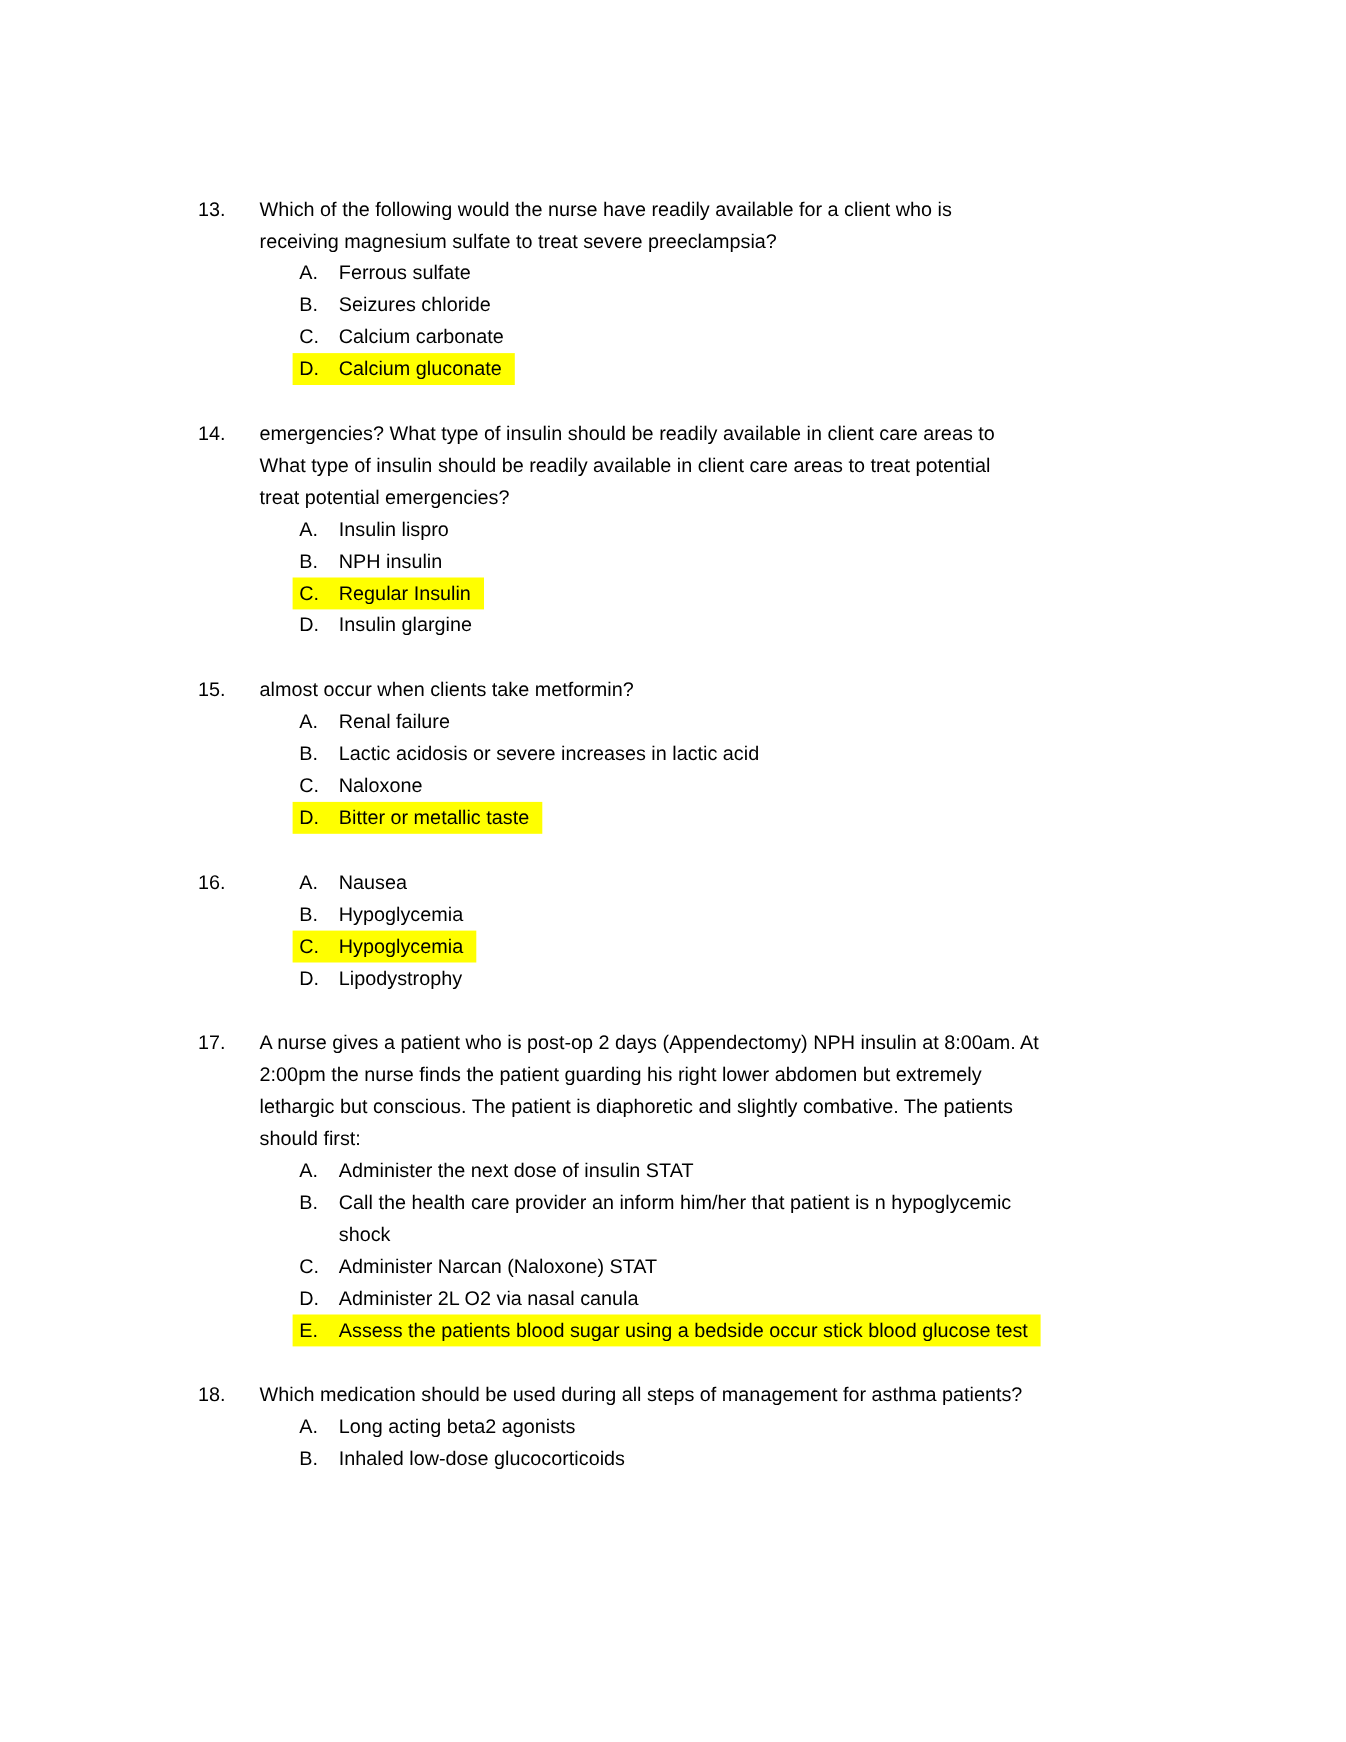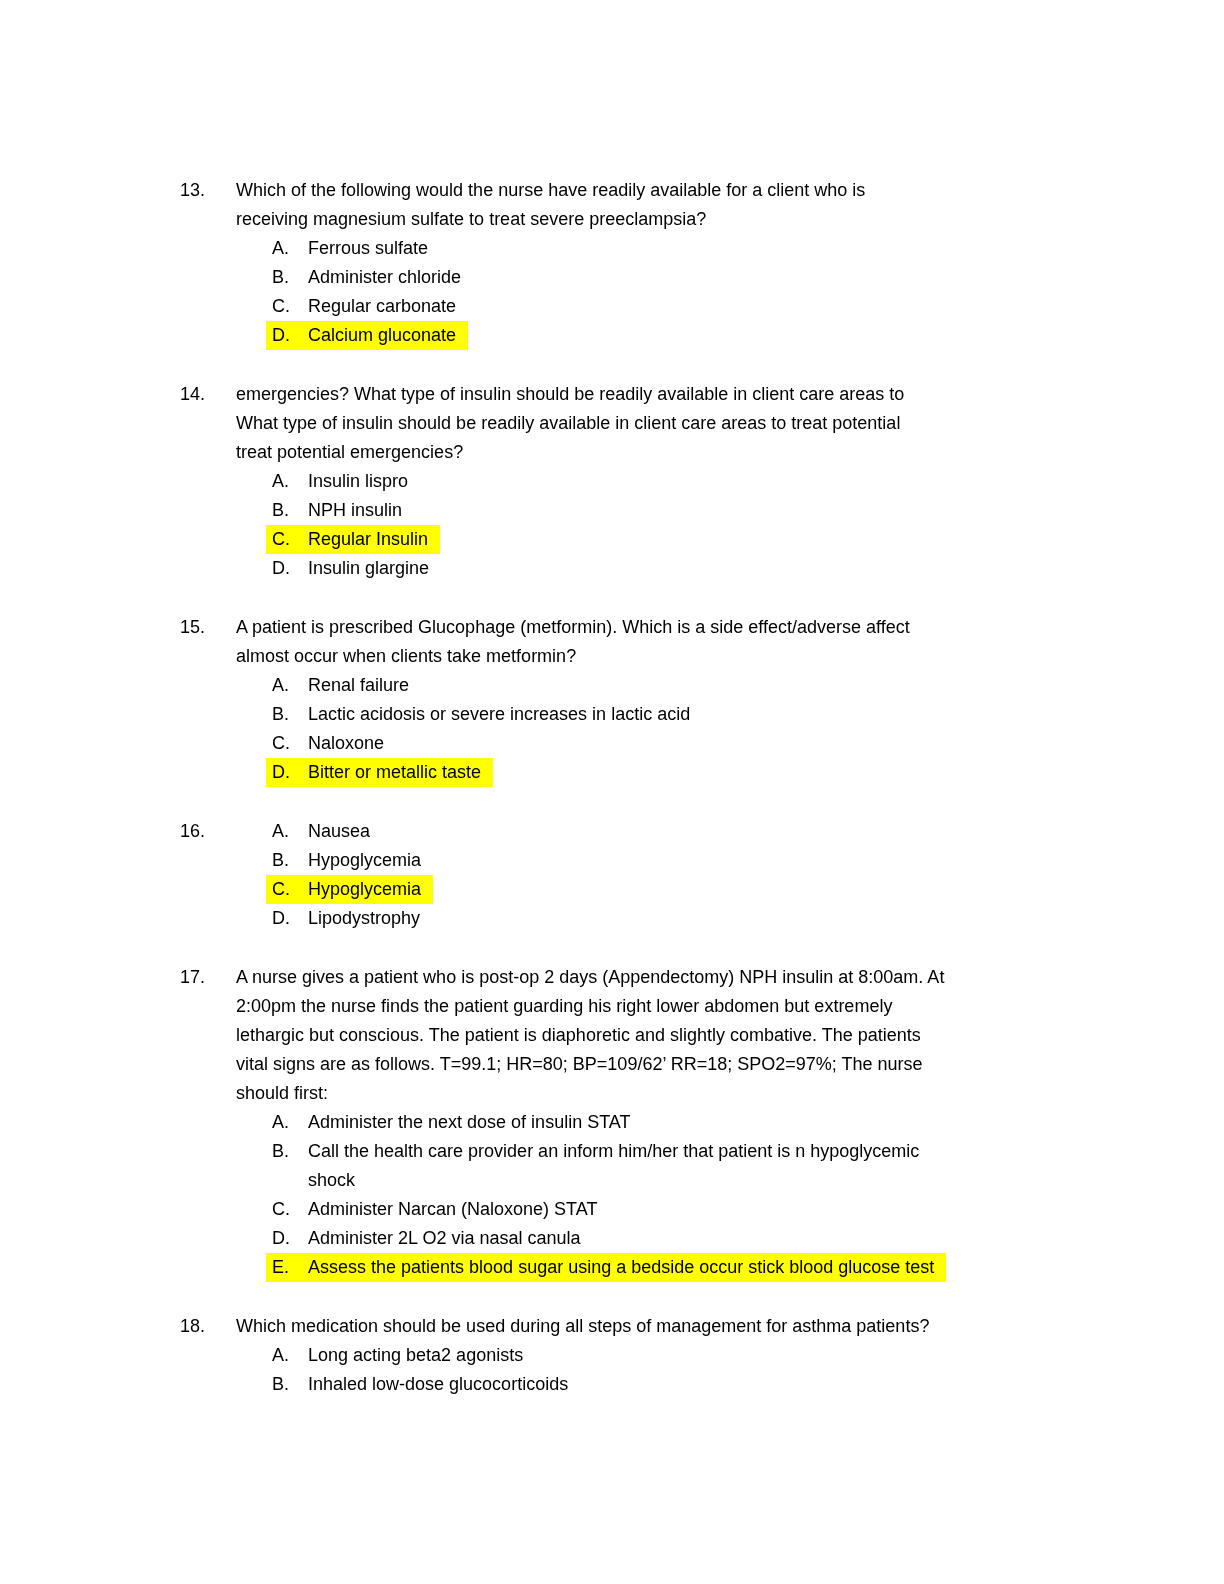--- a/index.html
+++ b/index.html
@@ -93,7 +93,7 @@
             <span class="opt-line">
               <span class="opt-letter">B.</span>
               <span class="opt-text">
-                <div class="opt-text-line">Administer chloride</div>
+                <div class="opt-text-line">Seizures chloride</div>
               </span>
             </span>
           </div>

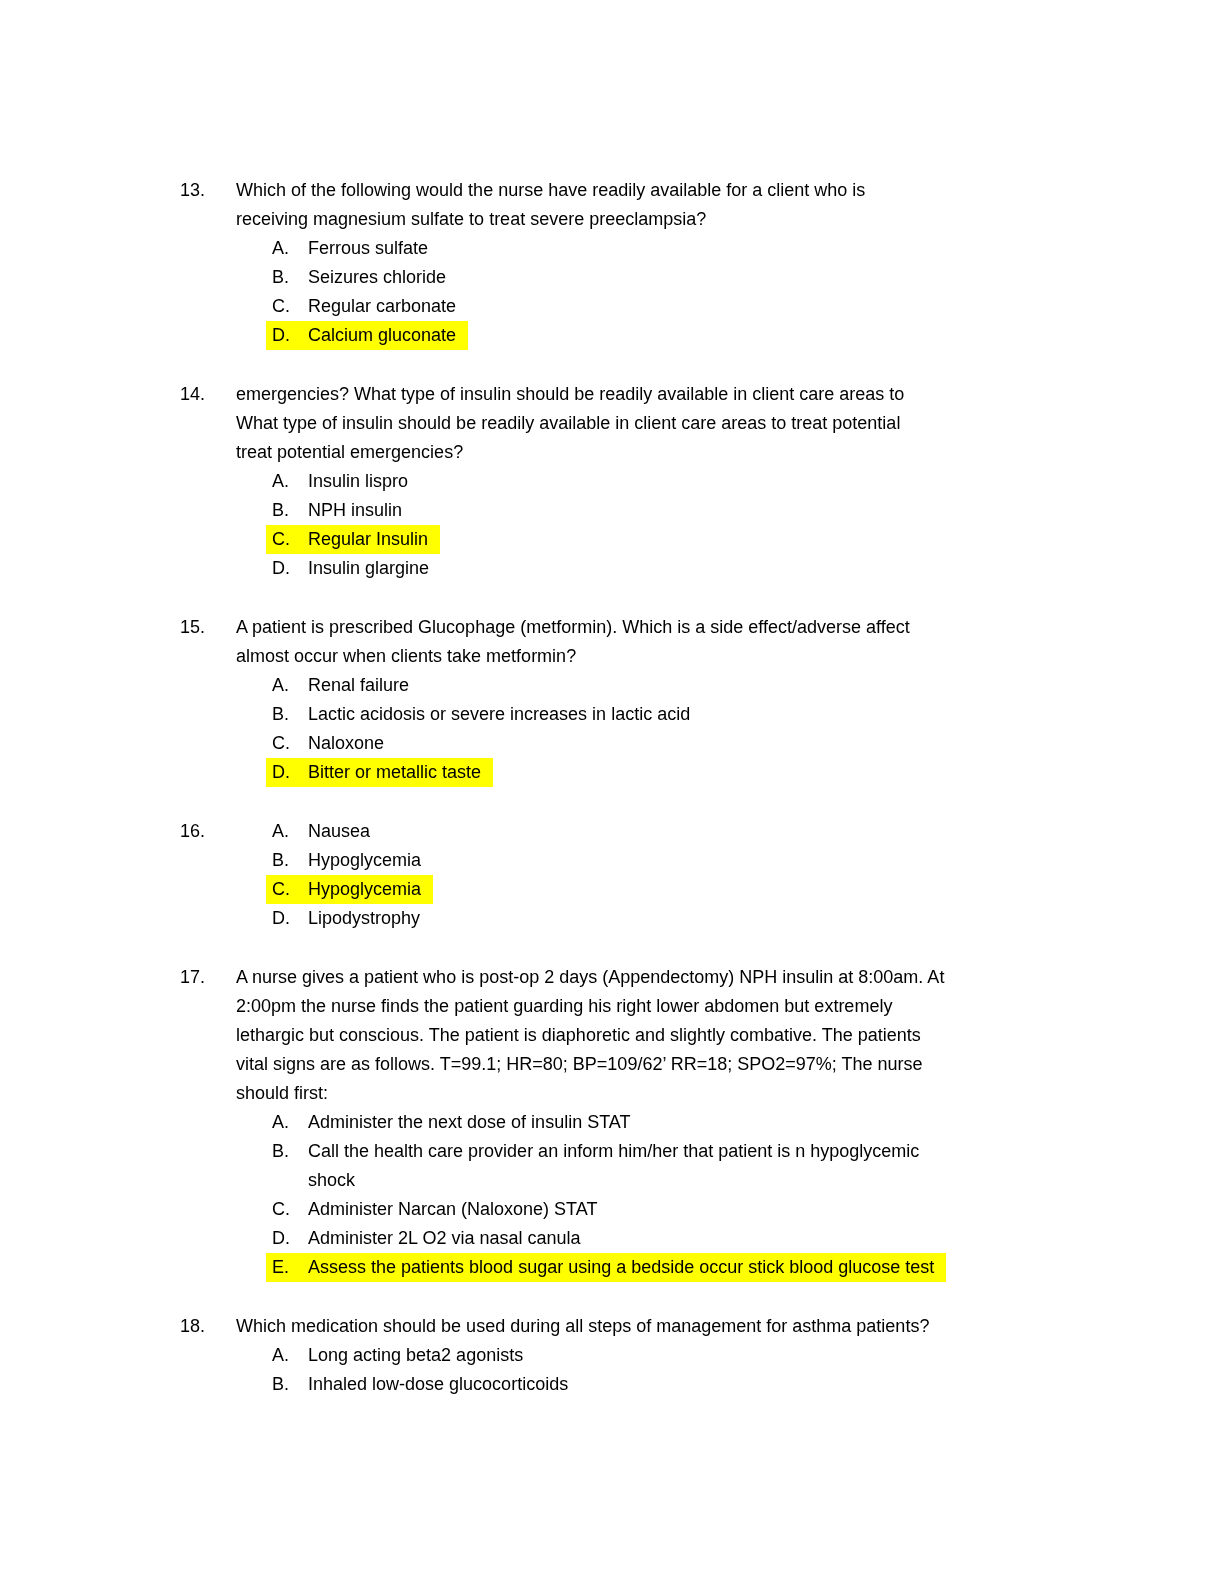--- a/index.html
+++ b/index.html
@@ -101,7 +101,7 @@
             <span class="opt-line">
               <span class="opt-letter">C.</span>
               <span class="opt-text">
-                <div class="opt-text-line">Regular carbonate</div>
+                <div class="opt-text-line">Calcium carbonate</div>
               </span>
             </span>
           </div>

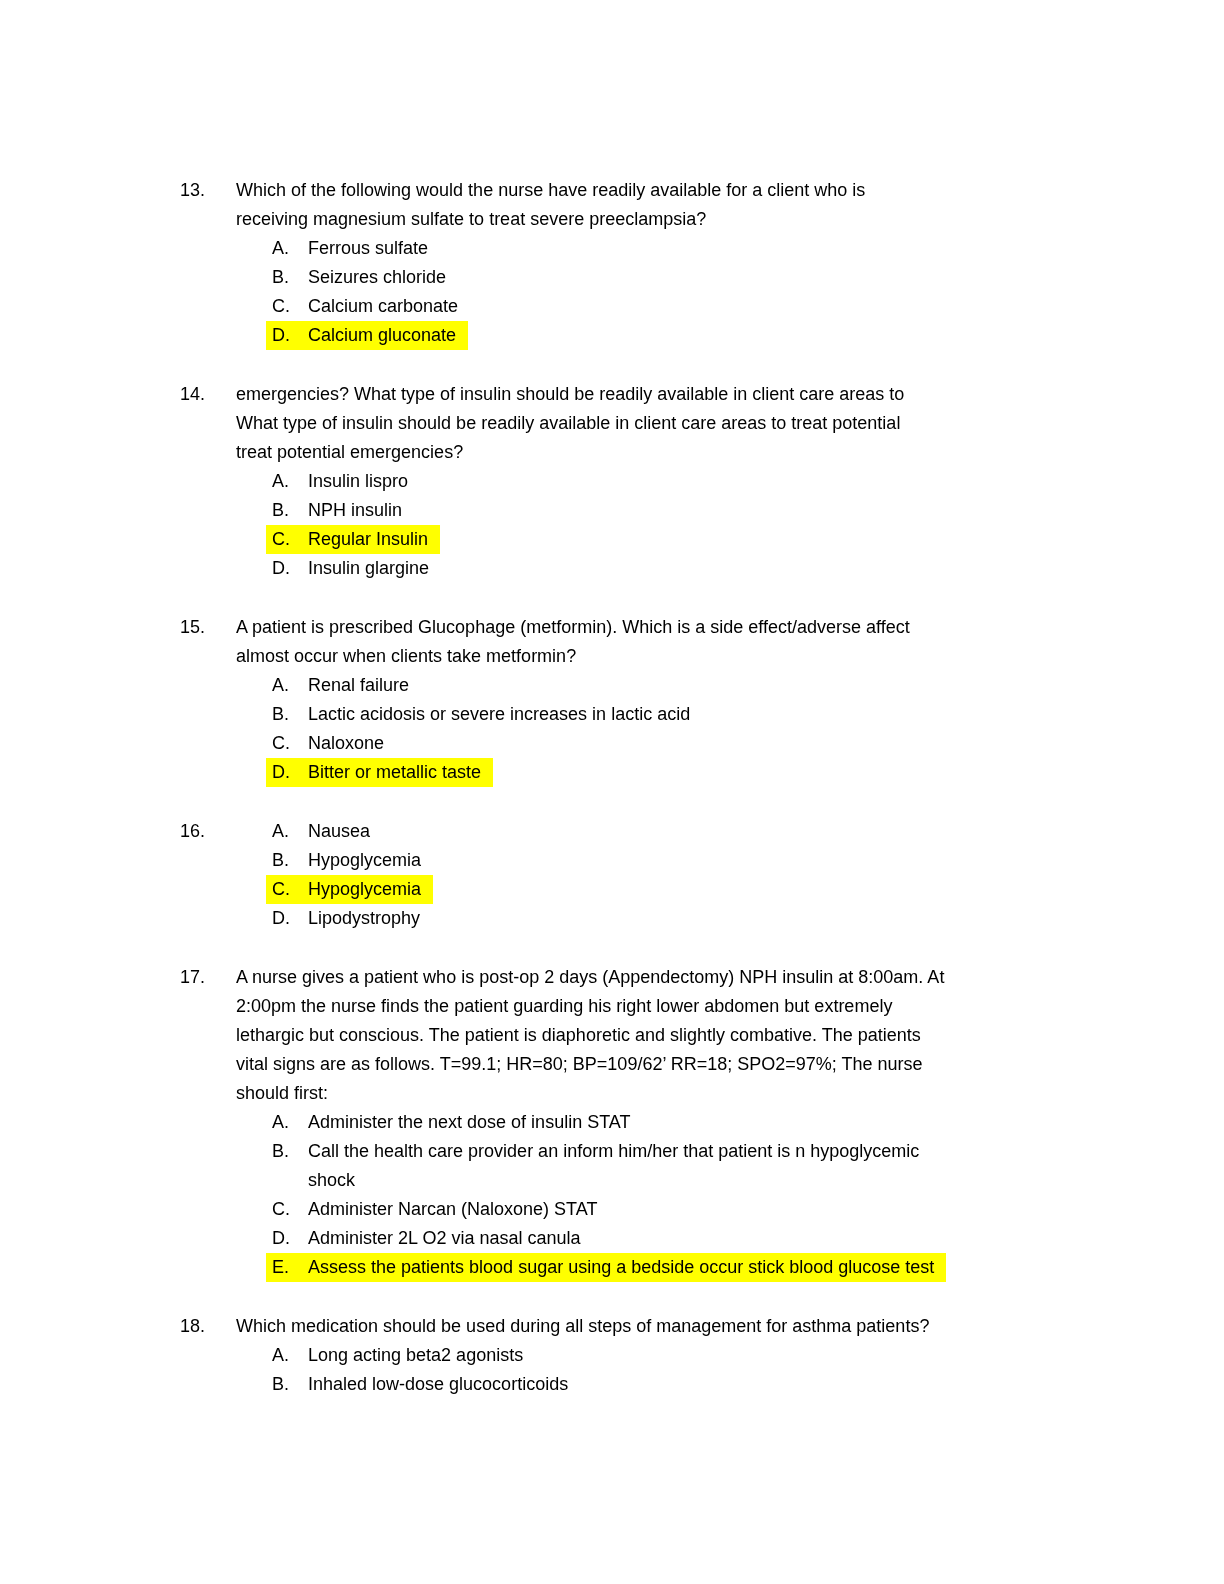--- a/index.html
+++ b/index.html
@@ -154,7 +154,6 @@
       <div class="question">
         <span class="q-num">15.</span>
         <div class="q-body">
-          <div class="stem-line">A patient is prescribed Glucophage (metformin). Which is a side effect/adverse affect</div>
           <div class="stem-line">almost occur when clients take metformin?</div>
           <div class="option">
             <span class="opt-line">

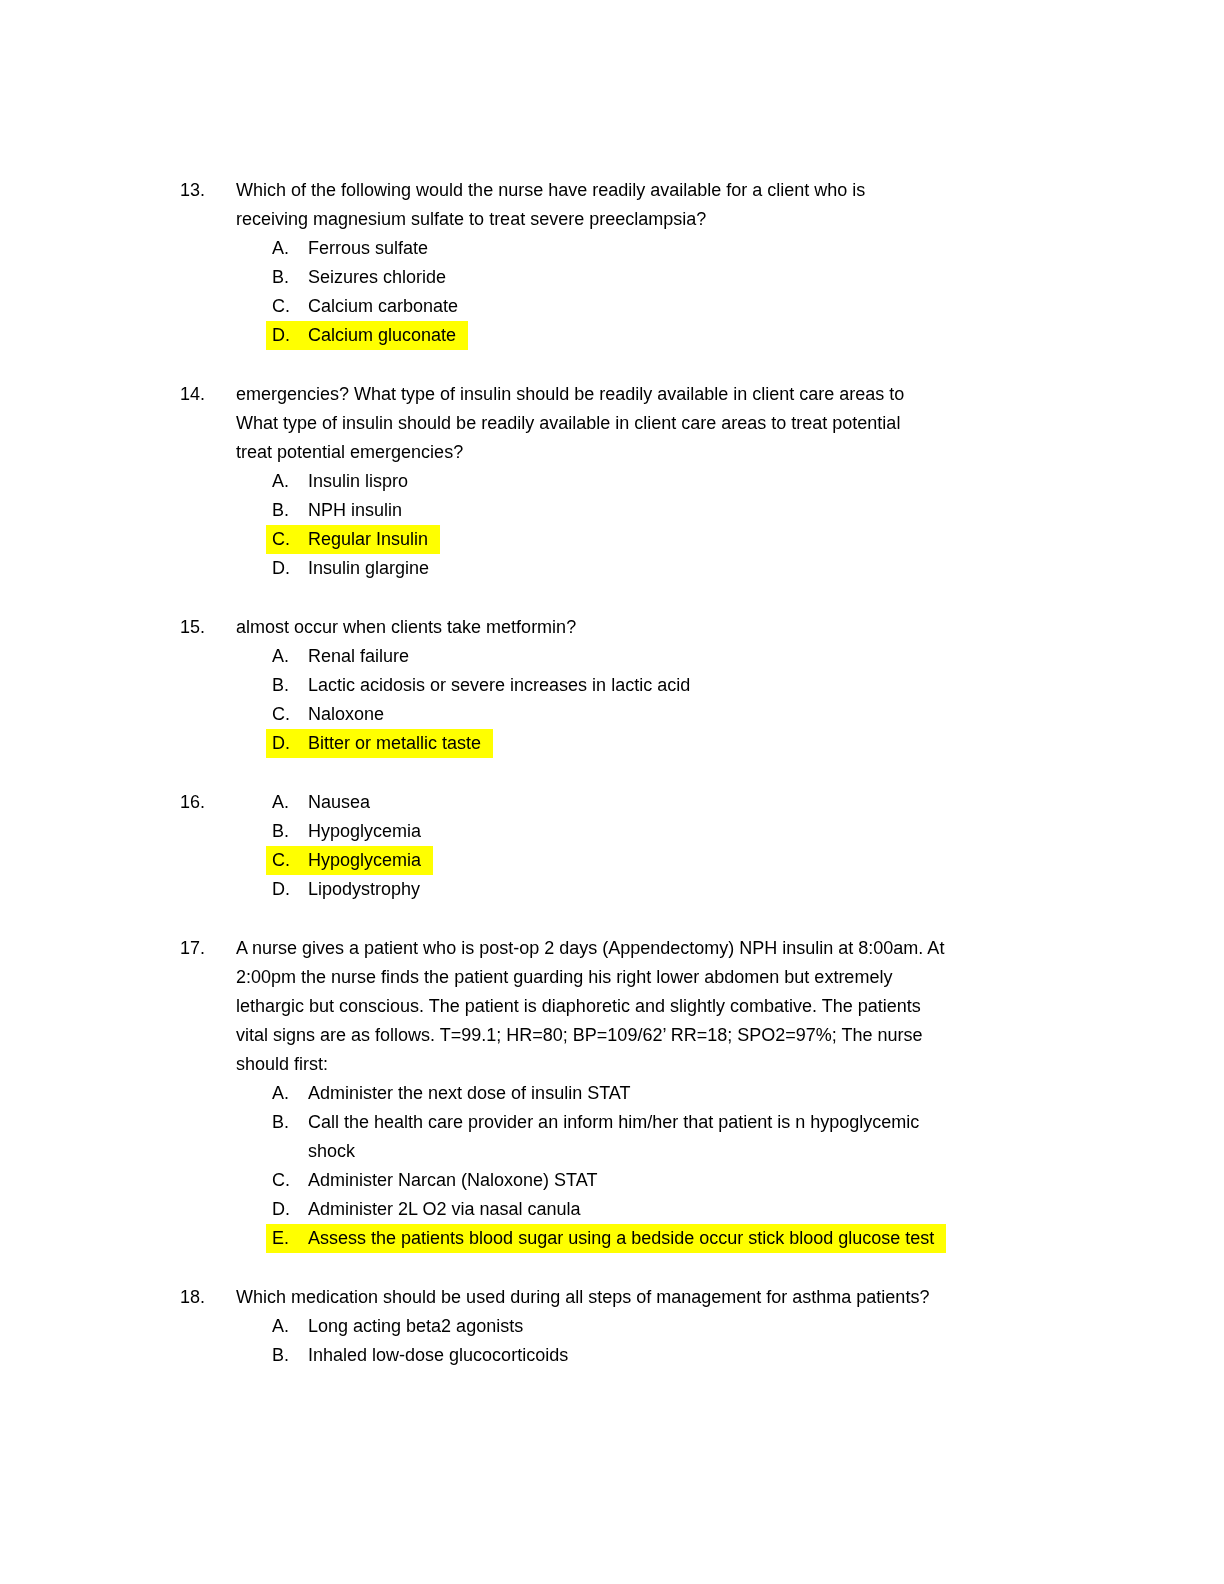--- a/index.html
+++ b/index.html
@@ -228,7 +228,6 @@
           <div class="stem-line">A nurse gives a patient who is post-op 2 days (Appendectomy) NPH insulin at 8:00am. At</div>
           <div class="stem-line">2:00pm the nurse finds the patient guarding his right lower abdomen but extremely</div>
           <div class="stem-line">lethargic but conscious. The patient is diaphoretic and slightly combative. The patients</div>
-          <div class="stem-line">vital signs are as follows. T=99.1; HR=80; BP=109/62’ RR=18; SPO2=97%; The nurse</div>
           <div class="stem-line">should first:</div>
           <div class="option">
             <span class="opt-line">

